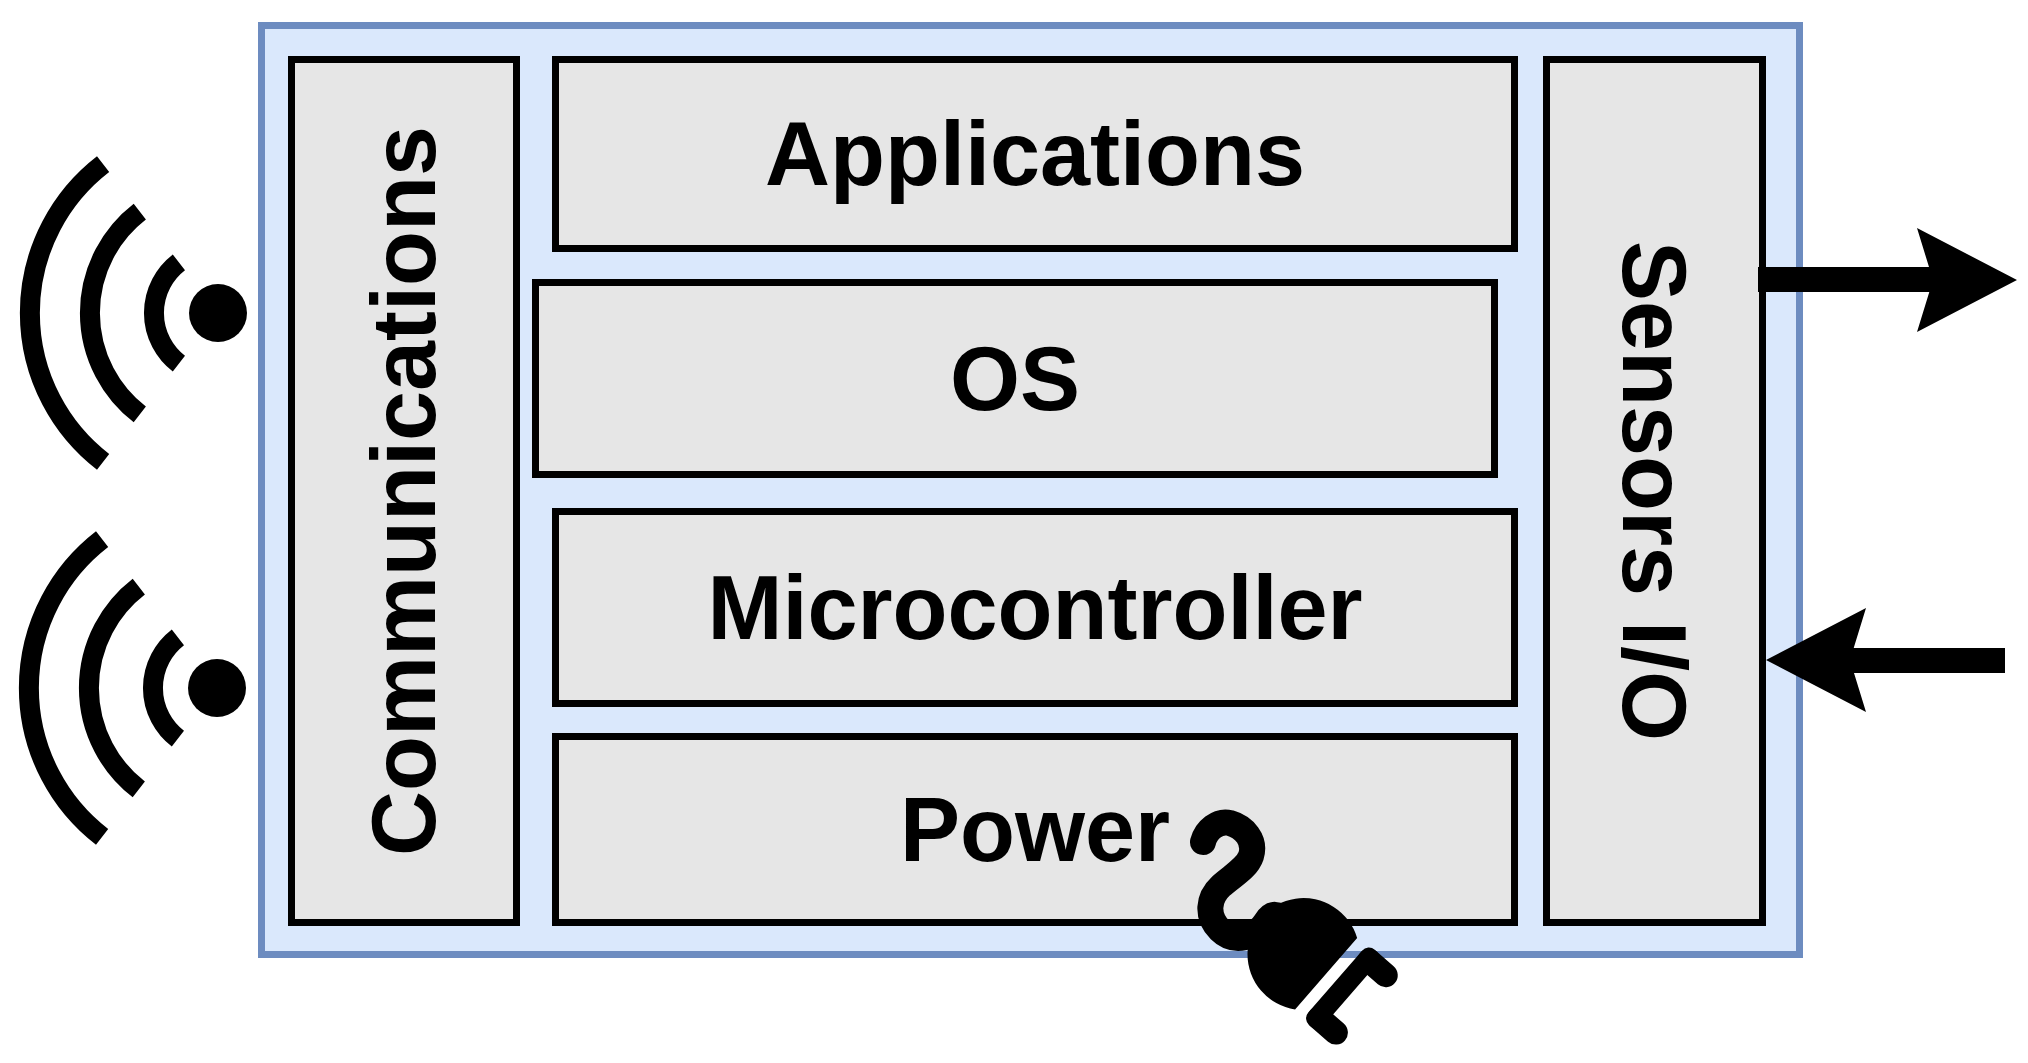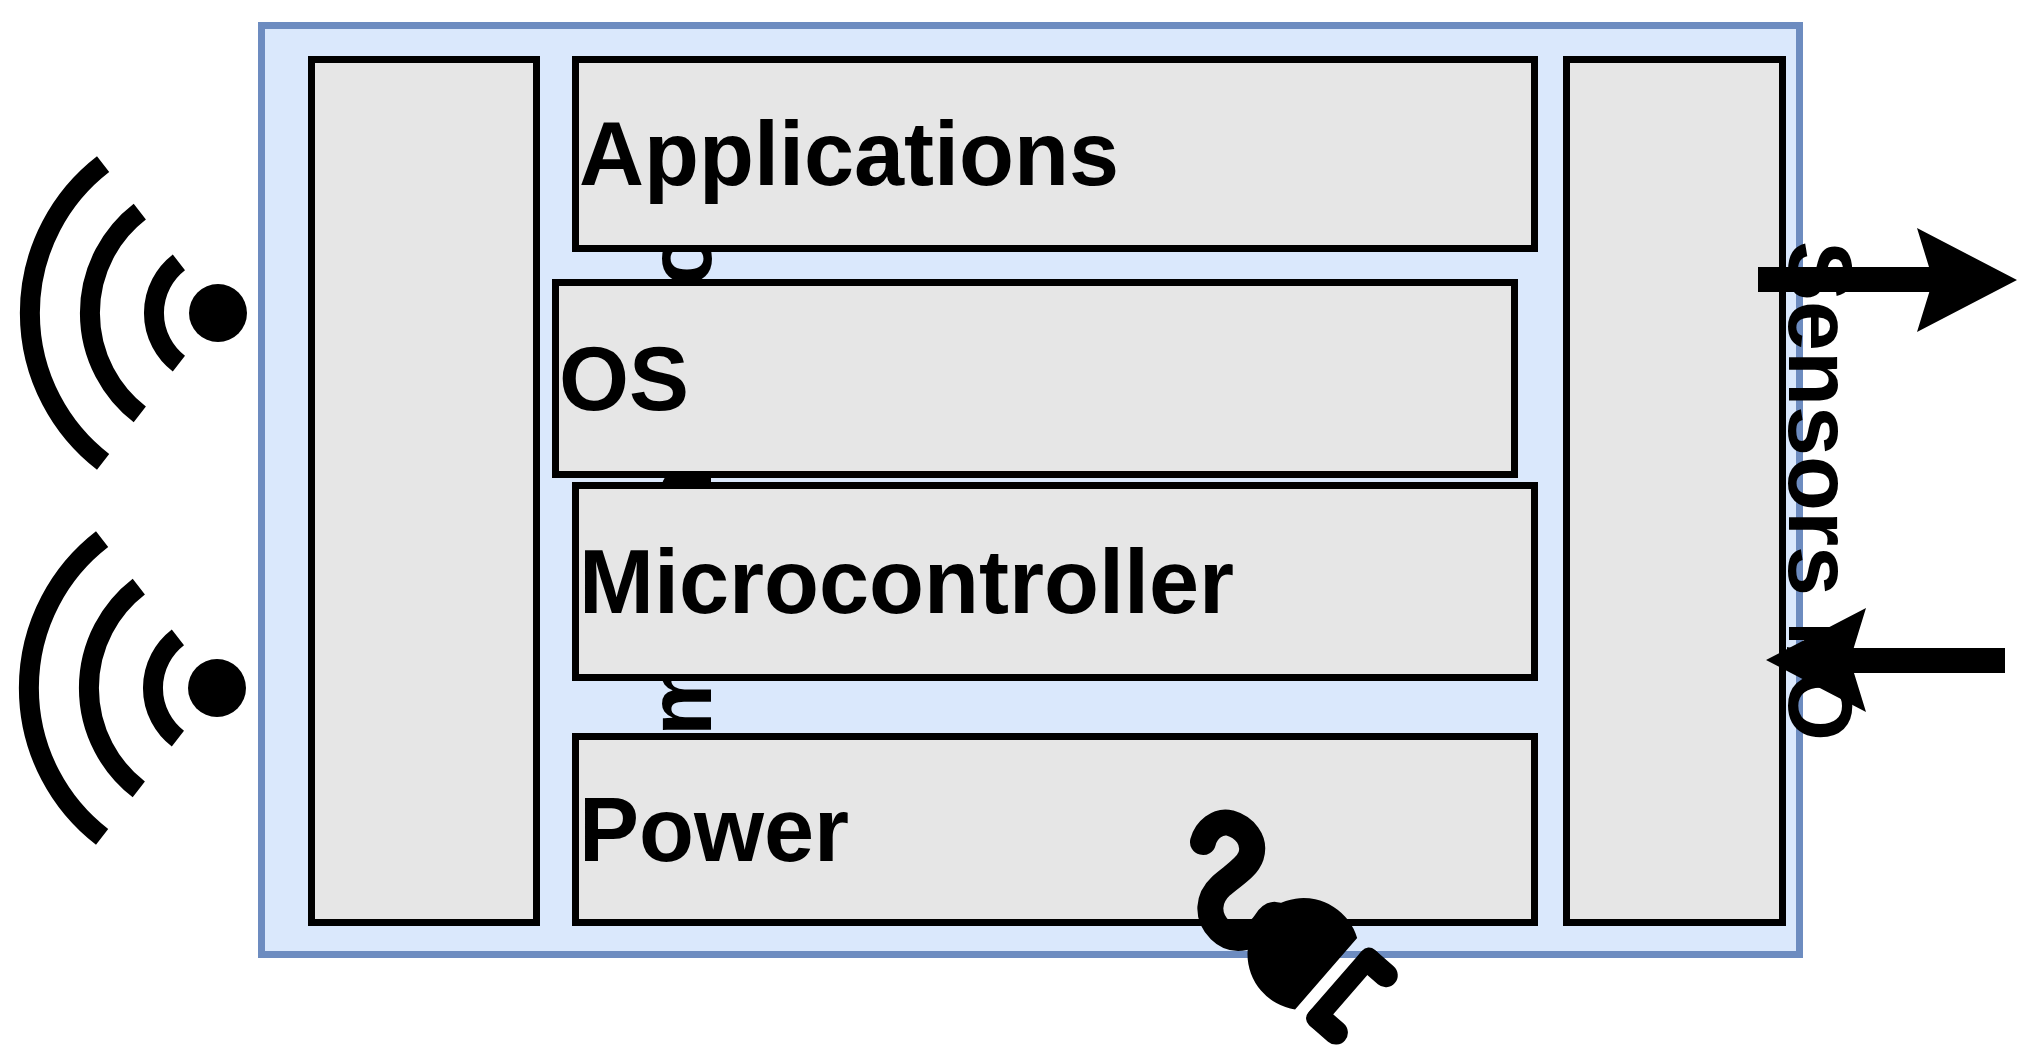--- a/index.html
+++ b/index.html
@@ -19,7 +19,7 @@
     position:absolute; box-sizing:border-box;
     background:var(--module_fill,#e6e6e6);
     border:7px solid var(--module_border,#000000);
-    display:flex; align-items:center; justify-content:flex-start;margin-left:20px;
+    display:flex; align-items:center; justify-content:center;
   }
   .module .label {
     font-size:90px; font-weight:bold;

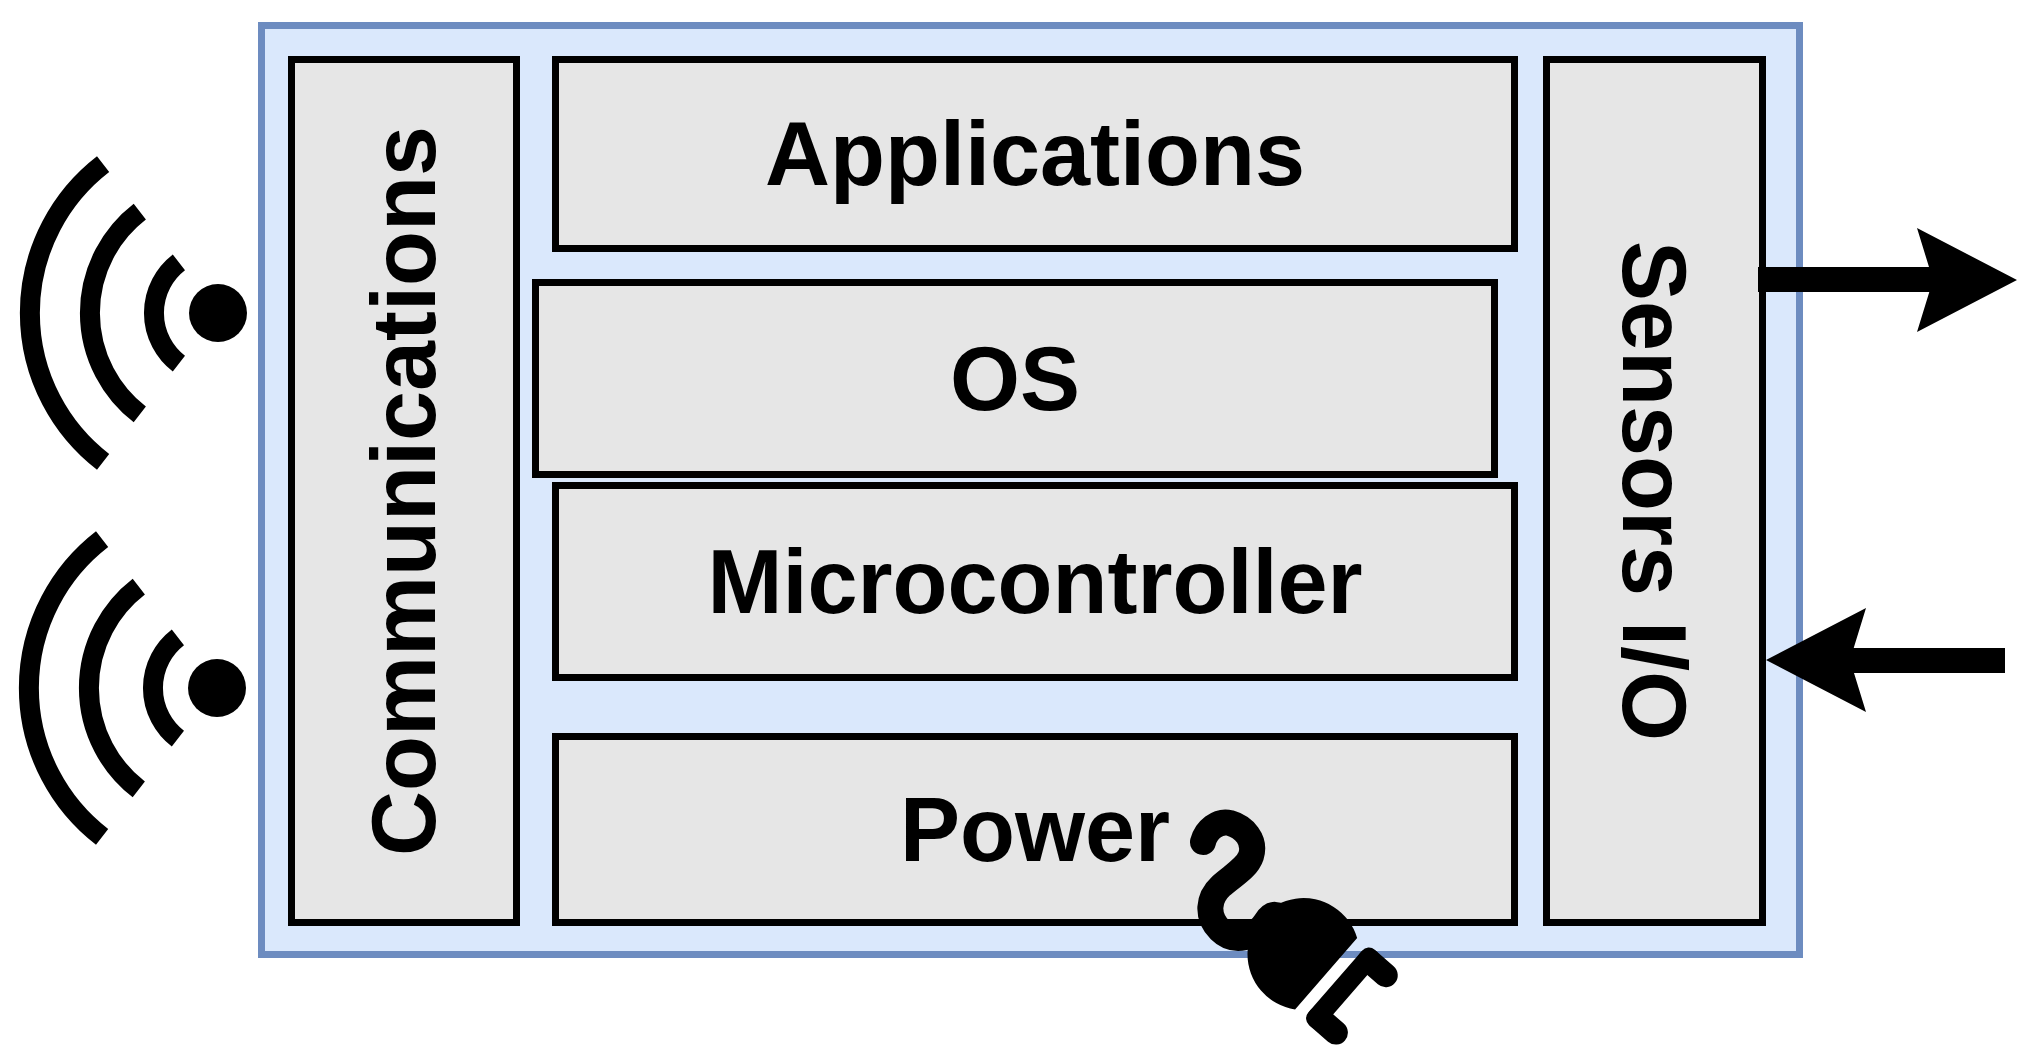--- a/index.html
+++ b/index.html
@@ -32,7 +32,7 @@
   .mod-comms   { left:288px;  top:56px;  width:232px; height:870px; }
   .mod-apps    { left:552px;  top:56px;  width:966px; height:196px; }
   .mod-os      { left:532px;  top:279px; width:966px; height:199px; }
-  .mod-micro   { left:552px;  top:482px; width:966px; height:199px; }
+  .mod-micro   { left:552px;  top:508px; width:966px; height:199px; }
   .mod-power   { left:552px;  top:733px; width:966px; height:193px; }
   .mod-sensors { left:1543px; top:56px;  width:223px; height:870px; }
 

